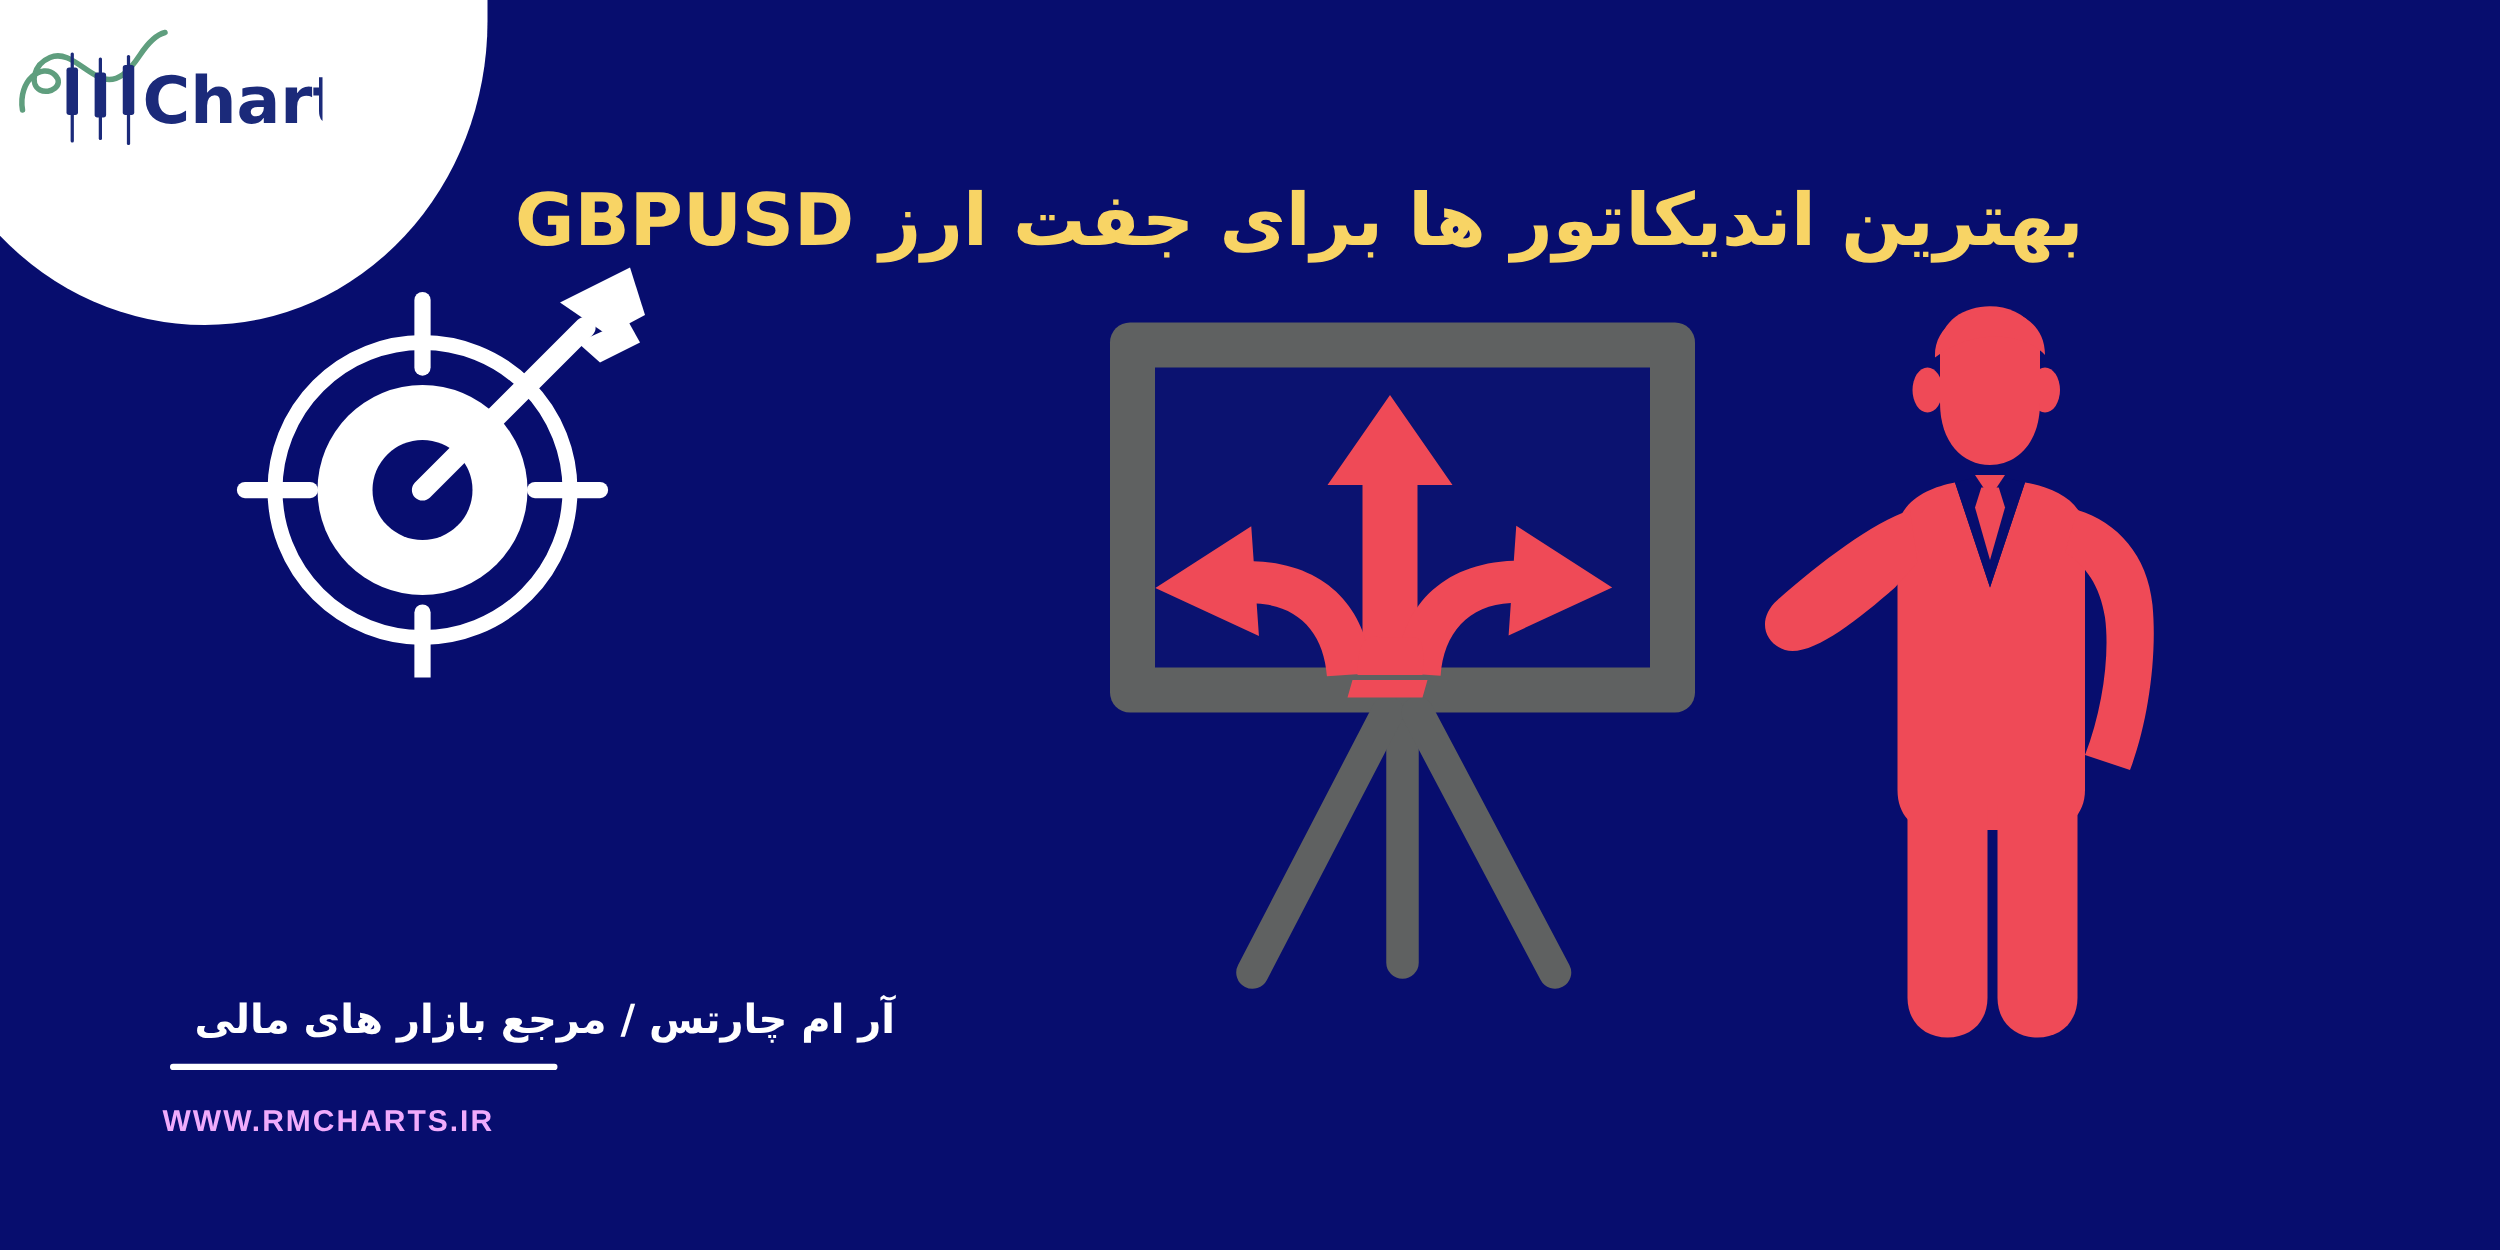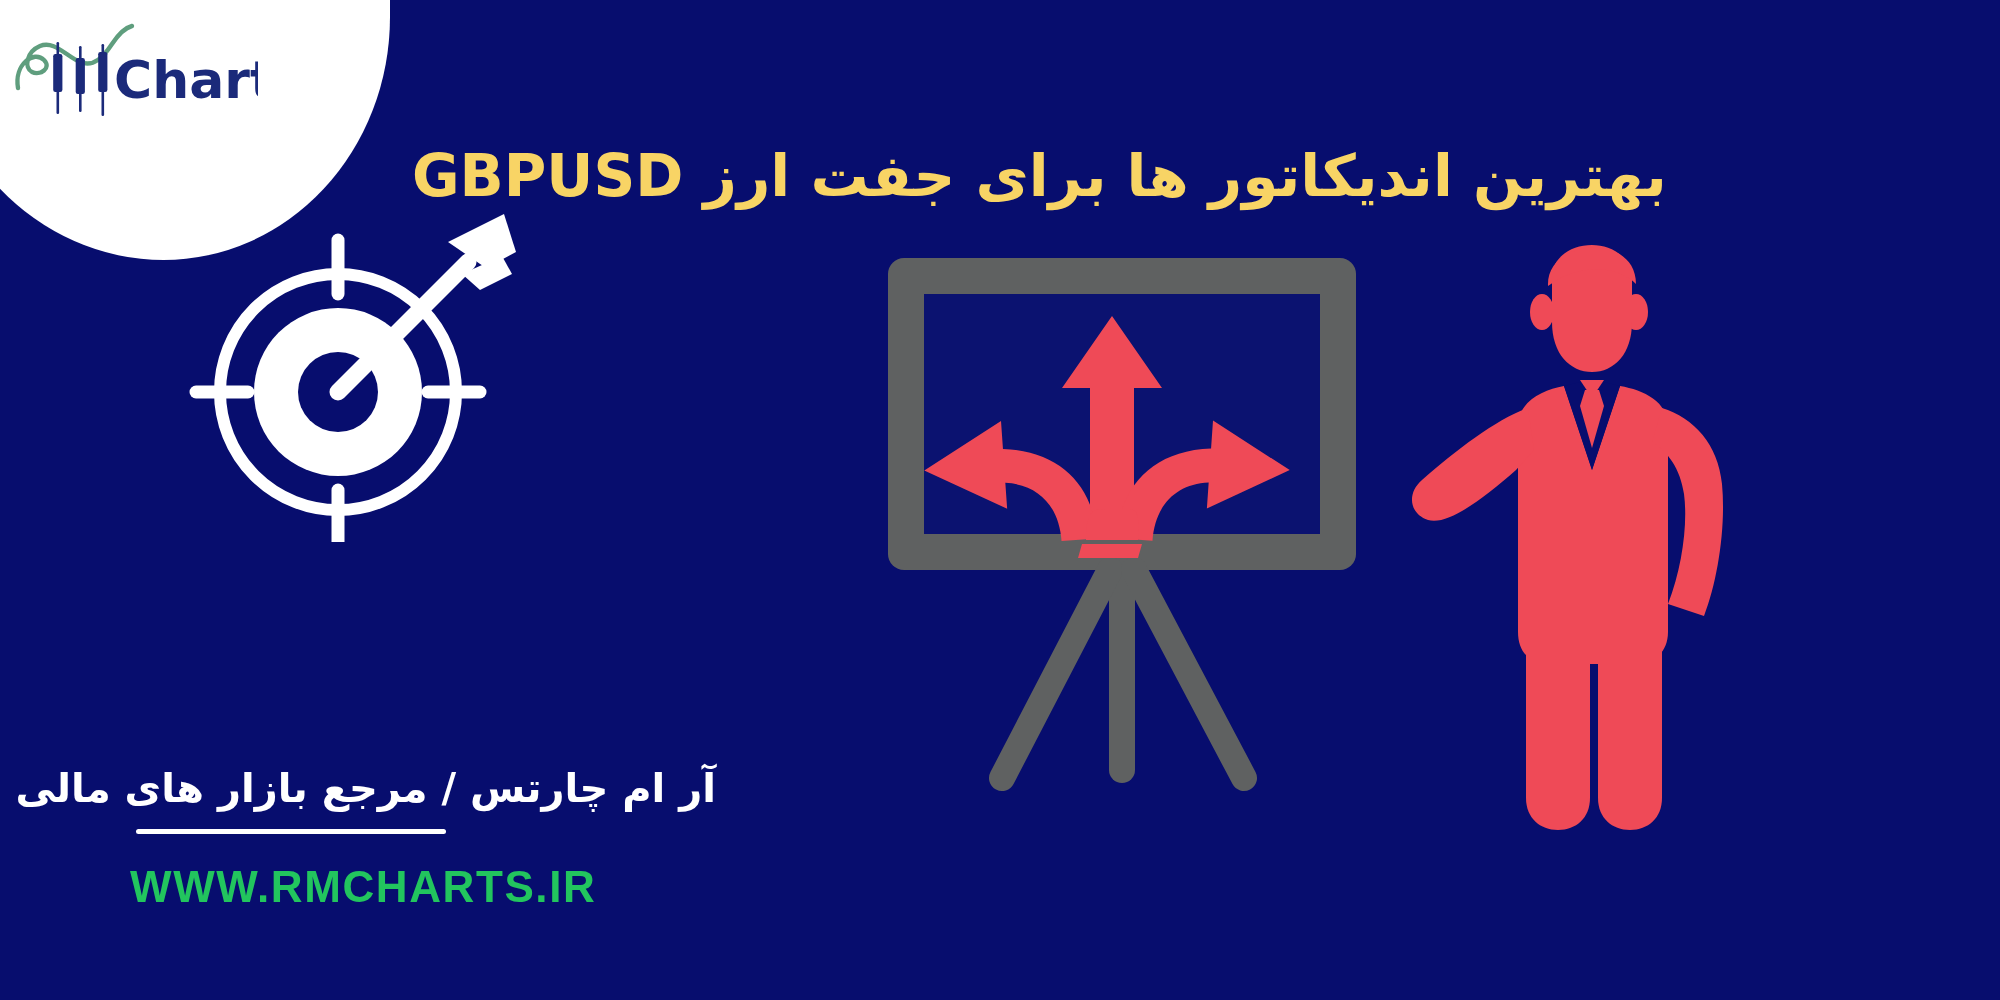--- a/index.html
+++ b/index.html
@@ -92,7 +92,7 @@
     direction: rtl;
     unicode-bidi: isolate;
     text-align: right;
-    font-size: 40px;
+    font-size: 32px;
     font-weight: 700;
     line-height: 1.25;
     white-space: nowrap;

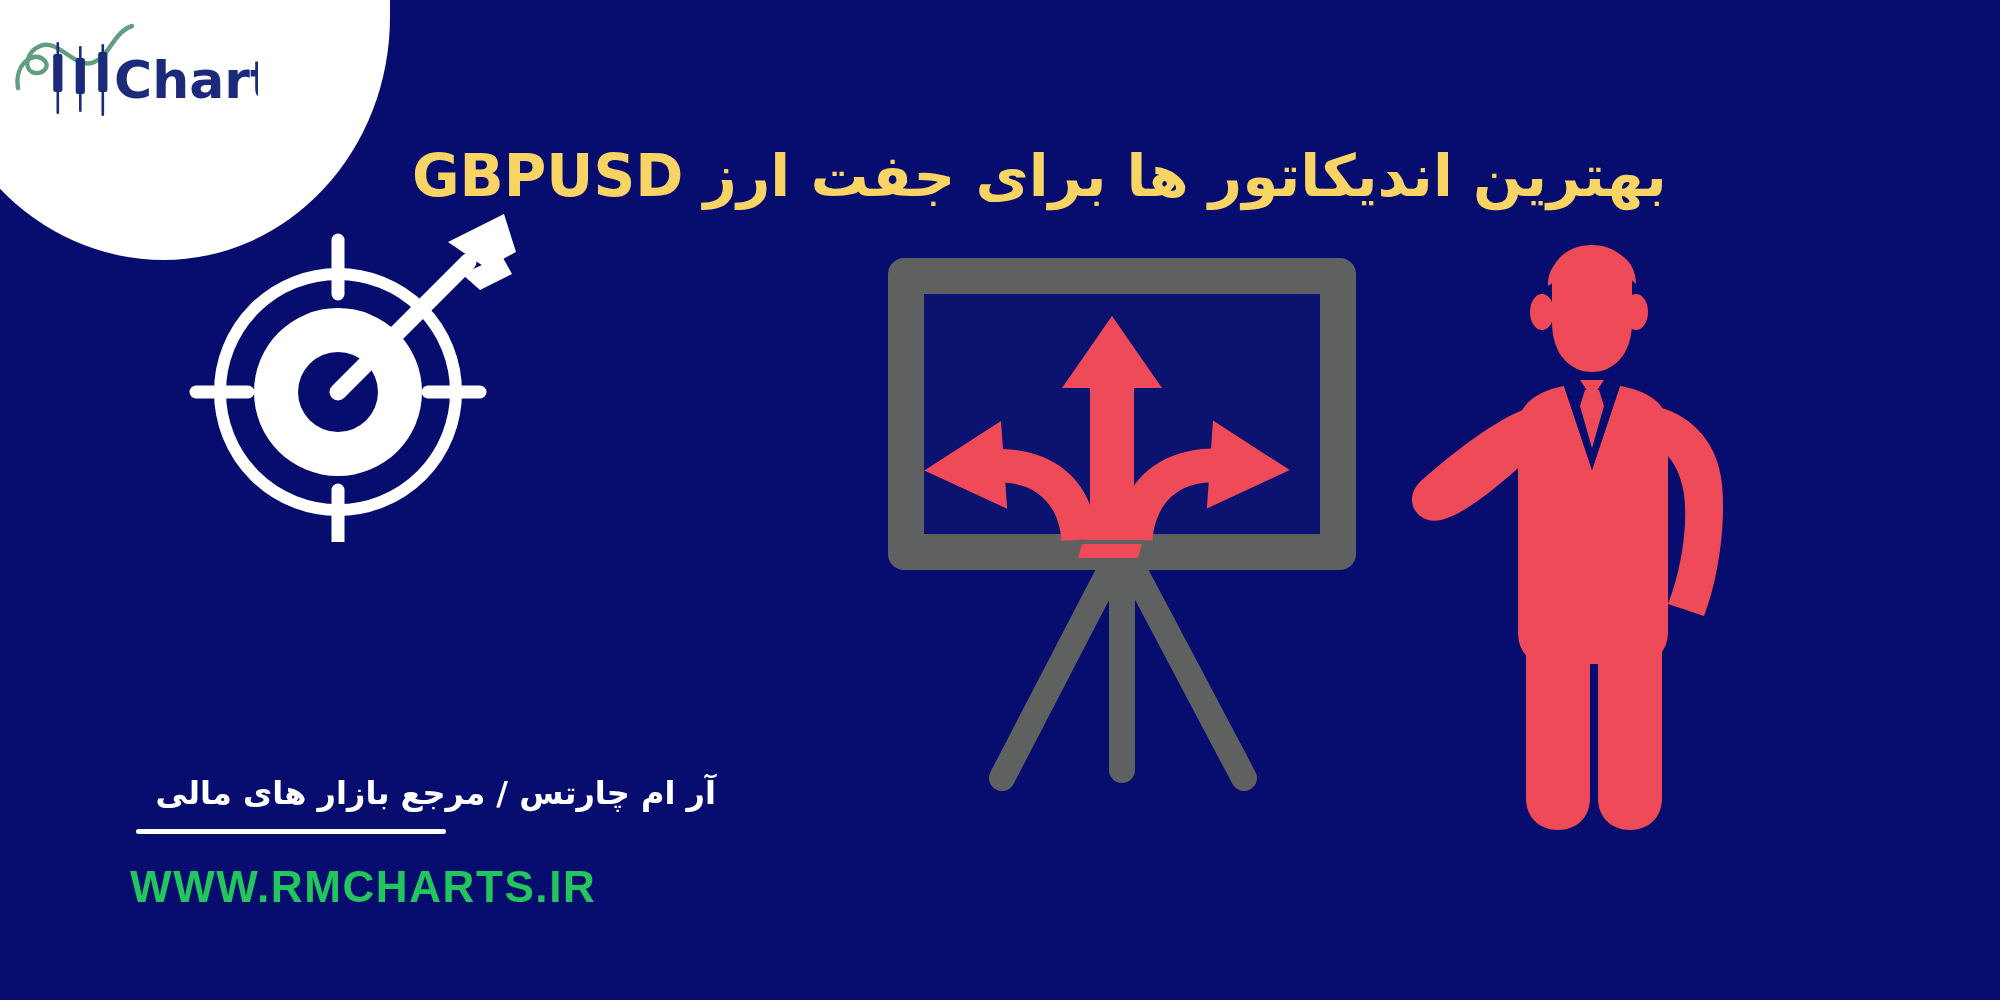--- a/index.html
+++ b/index.html
@@ -107,8 +107,8 @@
     margin-left: 40px;
   }
   #footer-url {
-    color: #22c55e;
-    font-size: 44px;
+    color: #f0abfc;
+    font-size: 24px;
     font-weight: 700;
     letter-spacing: 1.6px;
     padding-left: 34px;

